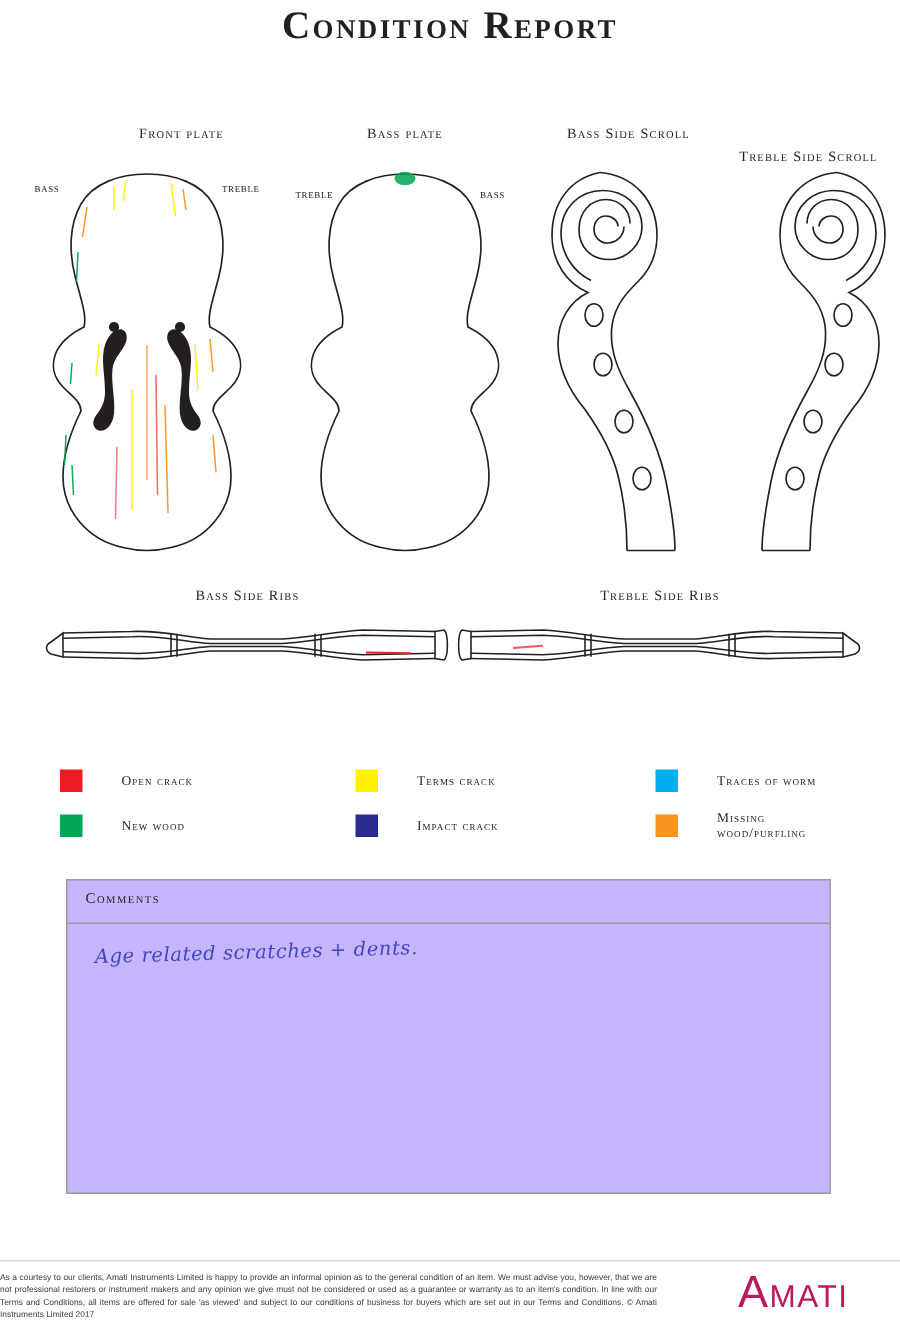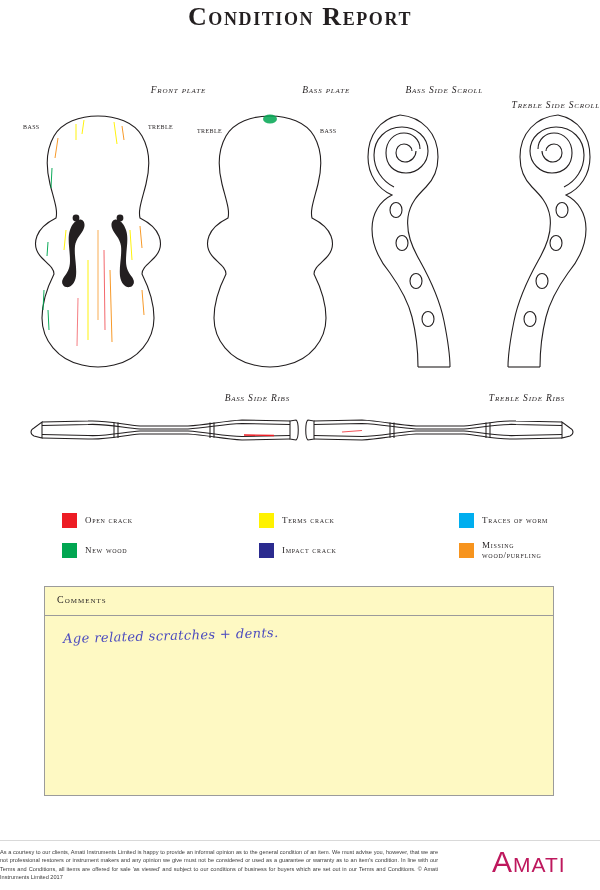--- a/index.html
+++ b/index.html
@@ -43,9 +43,8 @@
     font-variant: small-caps;
     letter-spacing: 0.8px;
     color: #231f20;
-    text-align: right;
+    text-align: center;
     white-space: nowrap;
-    font-style: italic;
   }
 
   .sidelabel {

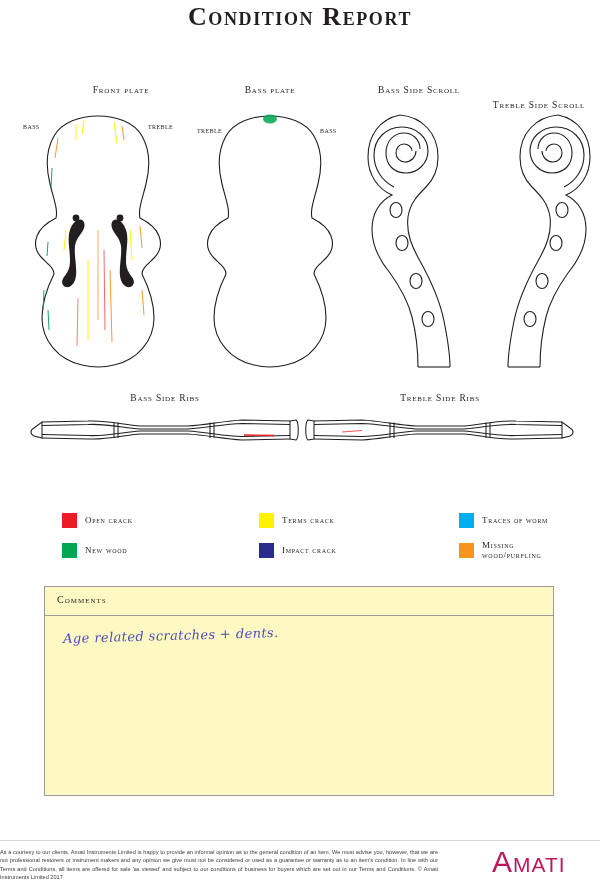--- a/index.html
+++ b/index.html
@@ -76,8 +76,7 @@
   .legend-item {
     display: flex;
     align-items: center;
-    gap: 8px;
-    margin-left: 22px;
+    gap: 26px;
   }
   .swatch {
     width: 15px;

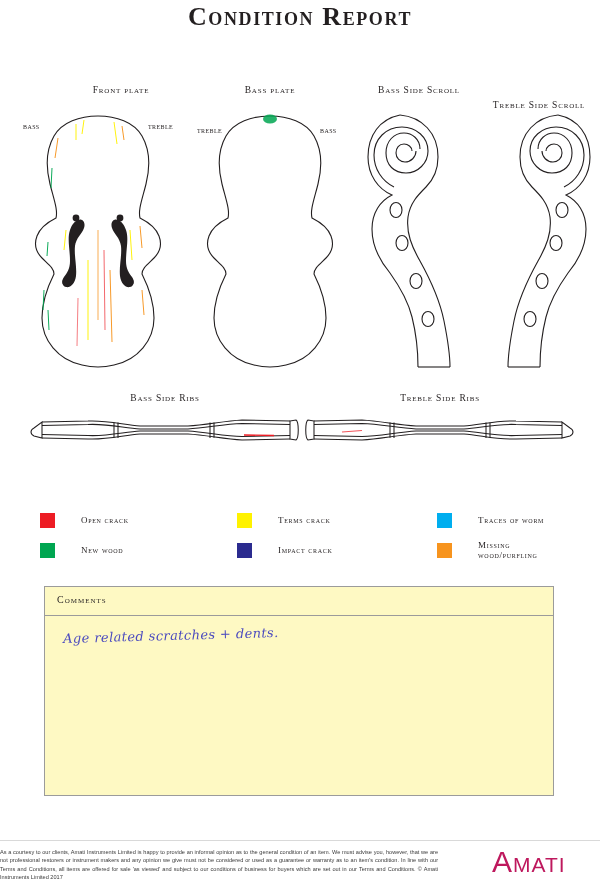--- a/index.html
+++ b/index.html
@@ -100,7 +100,7 @@
     width: 510px;
     height: 210px;
     border: 1px solid #9b9b9b;
-    background: #fef9c3;
+    background: #c4b5fd;
     box-sizing: border-box;
   }
   .comments-title {

